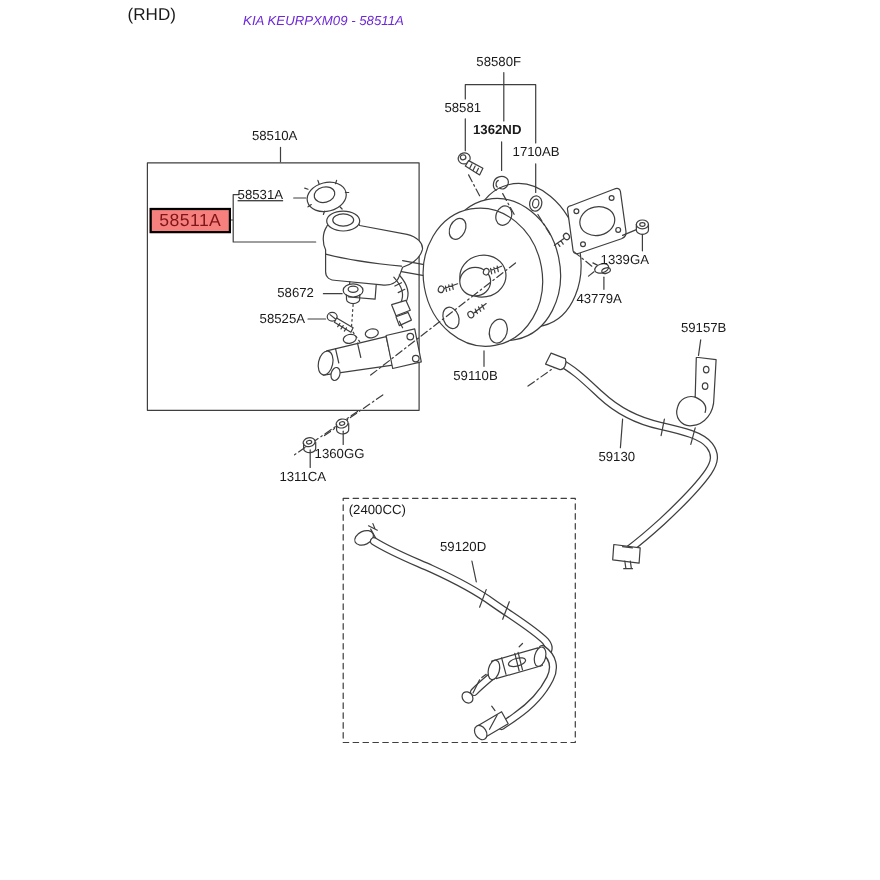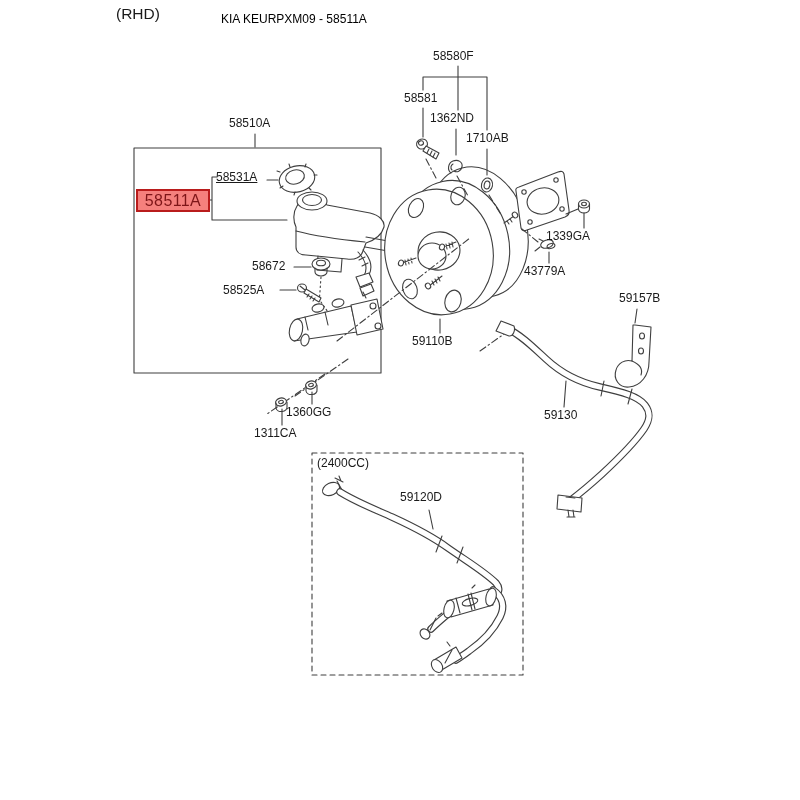--- a/index.html
+++ b/index.html
@@ -16,7 +16,7 @@
   .lbl{position:absolute;font-size:12px;line-height:1.05;color:#1a1a1a;white-space:nowrap;}
   .hdr{position:absolute;color:#1a1a1a;white-space:nowrap;}
   #hdrRhd{left:116px;top:5px;font-size:15.5px;}
-  #hdrTitle{left:221px;top:12px;font-size:12px;color:#000000;}
+  #hdrTitle{left:221px;top:12px;font-size:12px;color:#6d28d9;font-style:italic;}
   #L58580F{left:433px;top:50px;}
   #L58581{left:404px;top:92px;}
   #L1362ND{left:430px;top:112px;}

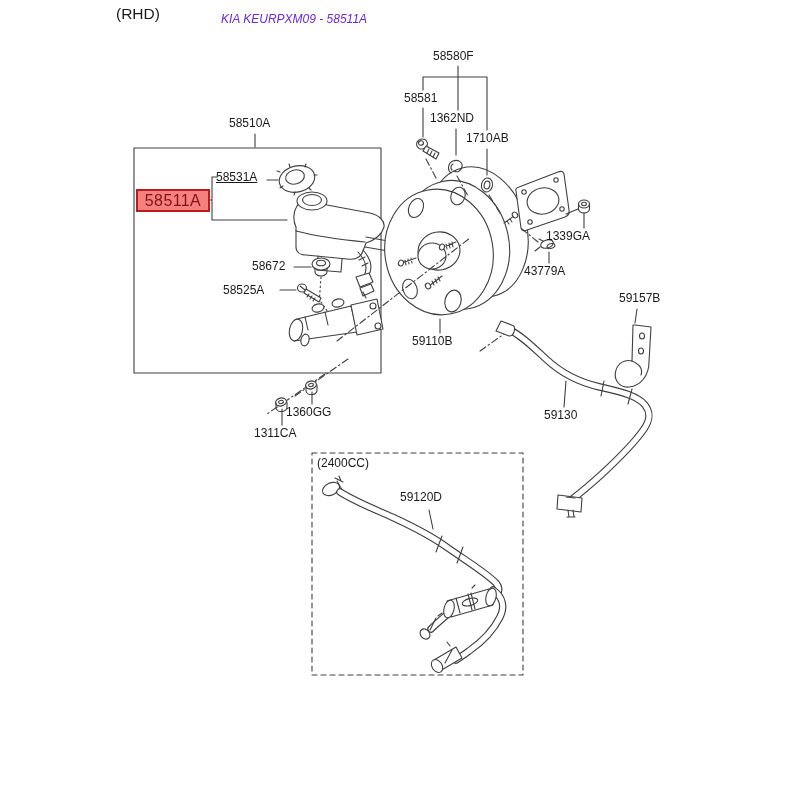--- a/index.html
+++ b/index.html
@@ -19,7 +19,7 @@
   #hdrTitle{left:221px;top:12px;font-size:12px;color:#6d28d9;font-style:italic;}
   #L58580F{left:433px;top:50px;}
   #L58581{left:404px;top:92px;}
-  #L1362ND{left:430px;top:112px;}
+  #L1362ND{left:430px;top:112px;font-weight:bold;}
   #L1710AB{left:466px;top:132px;}
   #L58510A{left:229px;top:117px;}
   #L58531A{left:216px;top:171px;text-decoration:underline;}

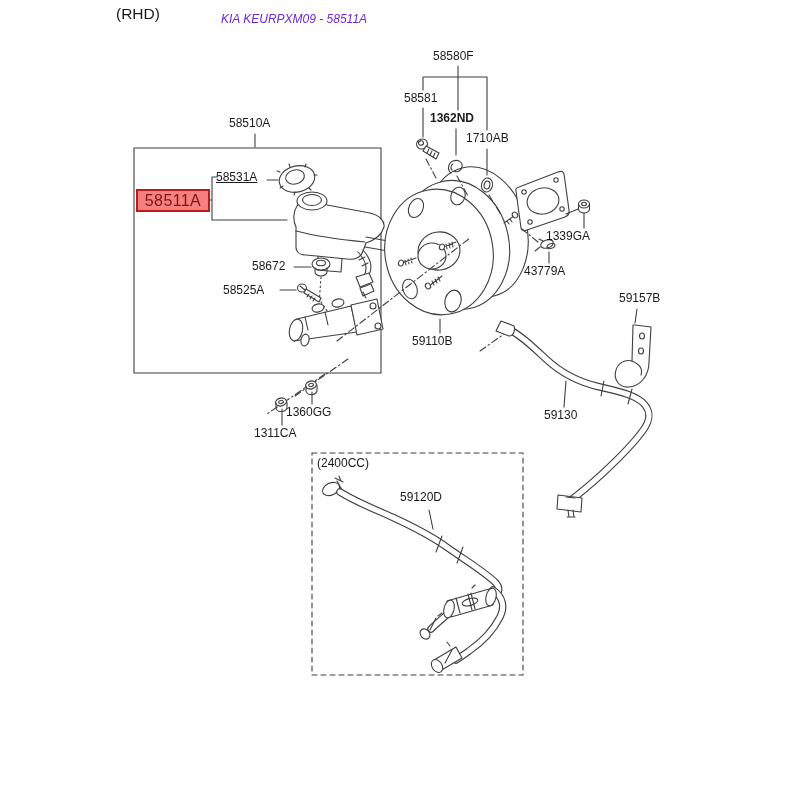--- a/index.html
+++ b/index.html
@@ -24,7 +24,7 @@
   #L58510A{left:229px;top:117px;}
   #L58531A{left:216px;top:171px;text-decoration:underline;}
   #L58511A{left:136px;top:189px;width:70px;height:19px;line-height:19px;text-align:center;
-           background:#f5807d;border:2px solid #b91c1c;color:#7e1518;font-size:16px;letter-spacing:.4px;}
+           background:#f5807d;border:2px solid #000000;color:#7e1518;font-size:16px;letter-spacing:.4px;}
   #L58672{left:252px;top:260px;}
   #L58525A{left:223px;top:284px;text-align:center;}
   #L59110B{left:412px;top:335px;}

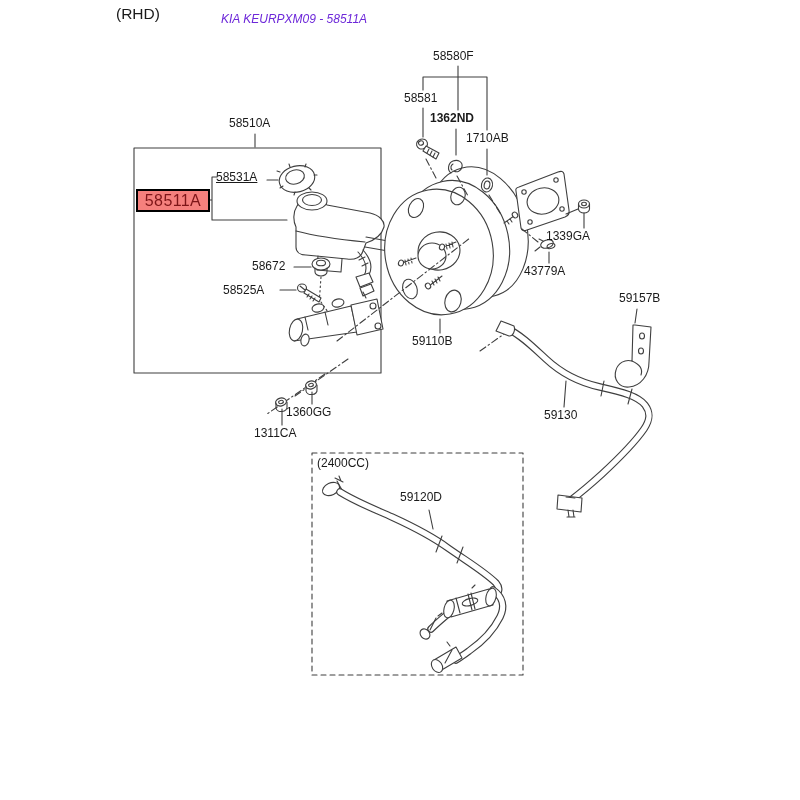--- a/index.html
+++ b/index.html
@@ -26,7 +26,7 @@
   #L58511A{left:136px;top:189px;width:70px;height:19px;line-height:19px;text-align:center;
            background:#f5807d;border:2px solid #000000;color:#7e1518;font-size:16px;letter-spacing:.4px;}
   #L58672{left:252px;top:260px;}
-  #L58525A{left:223px;top:284px;text-align:center;}
+  #L58525A{left:236px;top:284px;text-align:center;}
   #L59110B{left:412px;top:335px;}
   #L1339GA{left:546px;top:230px;}
   #L43779A{left:524px;top:265px;}

